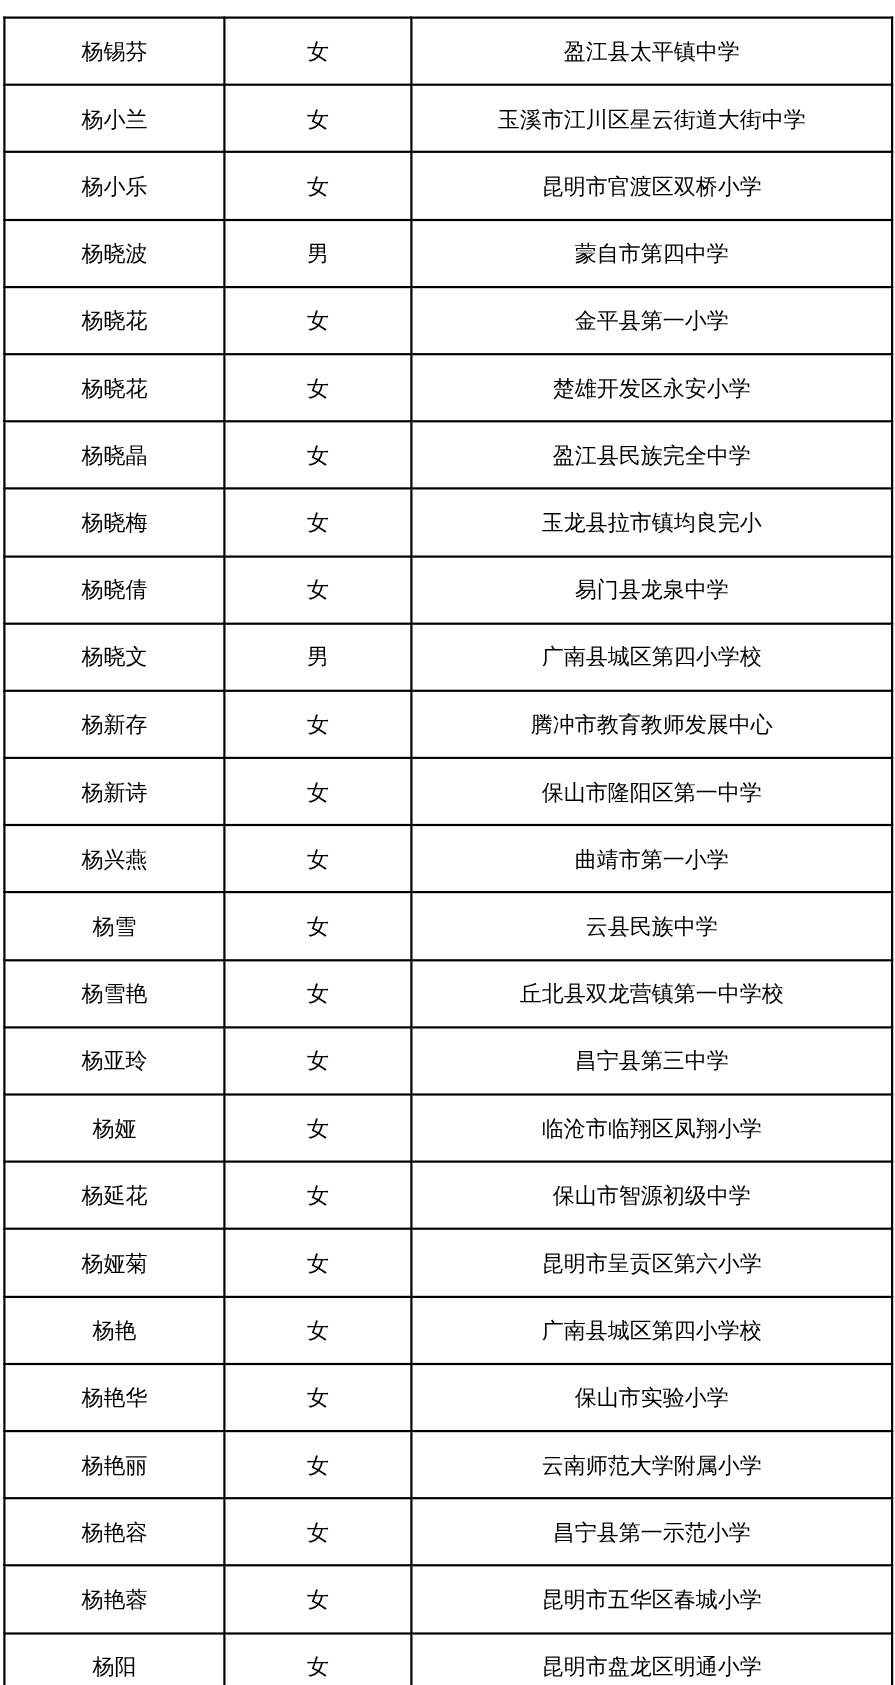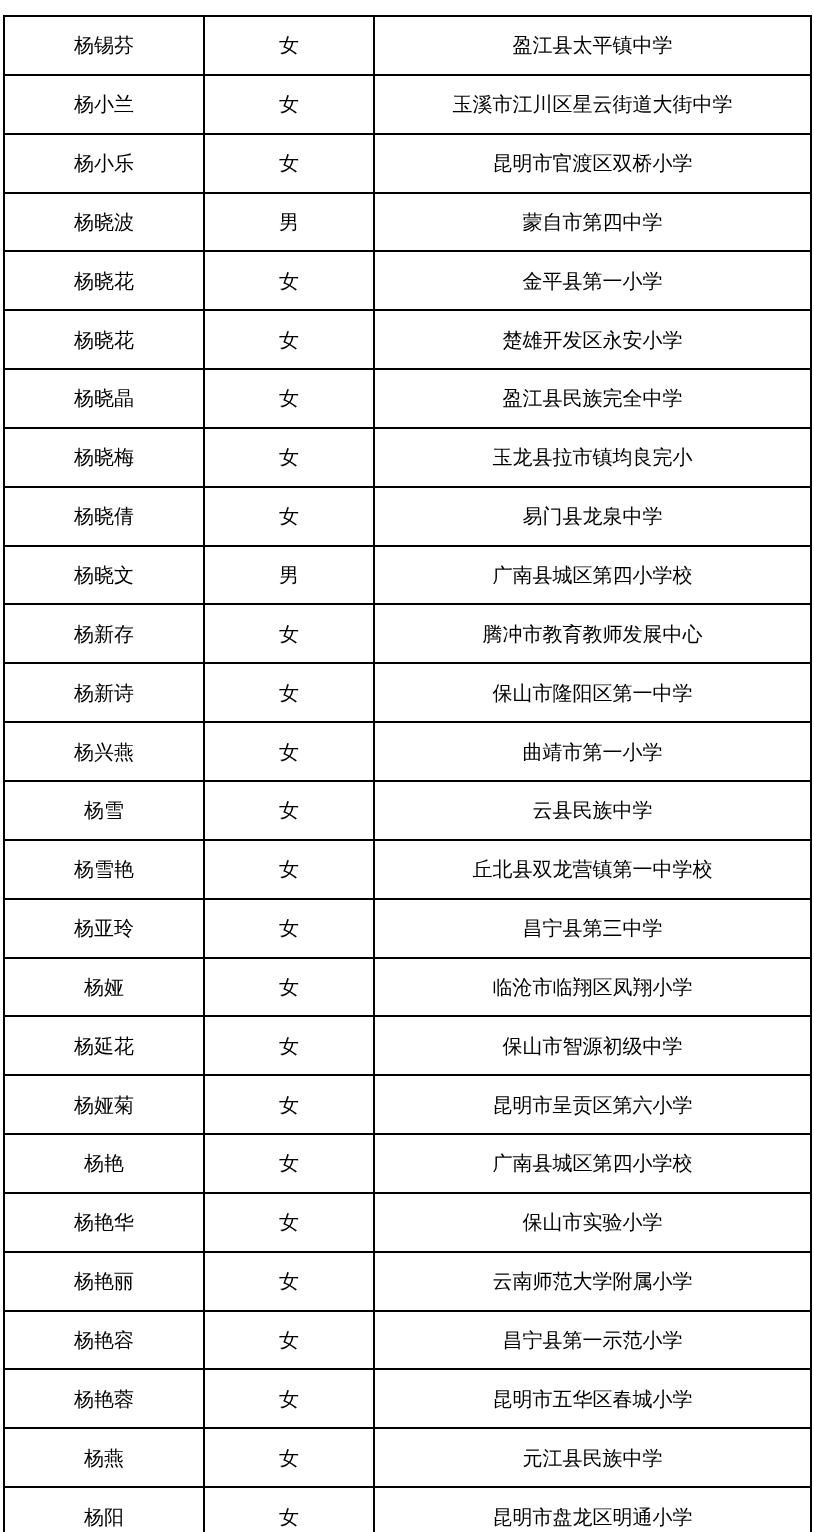--- a/index.html
+++ b/index.html
@@ -174,11 +174,6 @@
           <td>昆明市五华区春城小学</td>
         </tr>
         <tr>
-          <td>杨燕</td>
-          <td>女</td>
-          <td>元江县民族中学</td>
-        </tr>
-        <tr>
           <td>杨阳</td>
           <td>女</td>
           <td>昆明市盘龙区明通小学</td>

